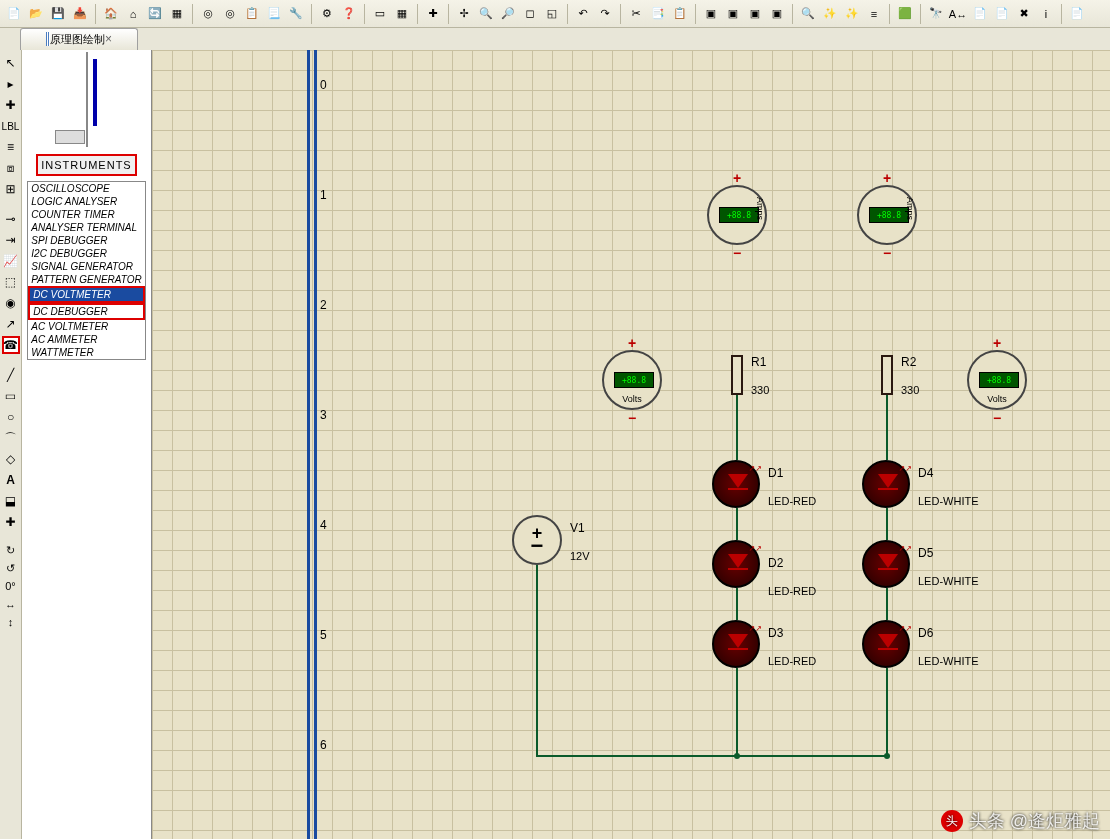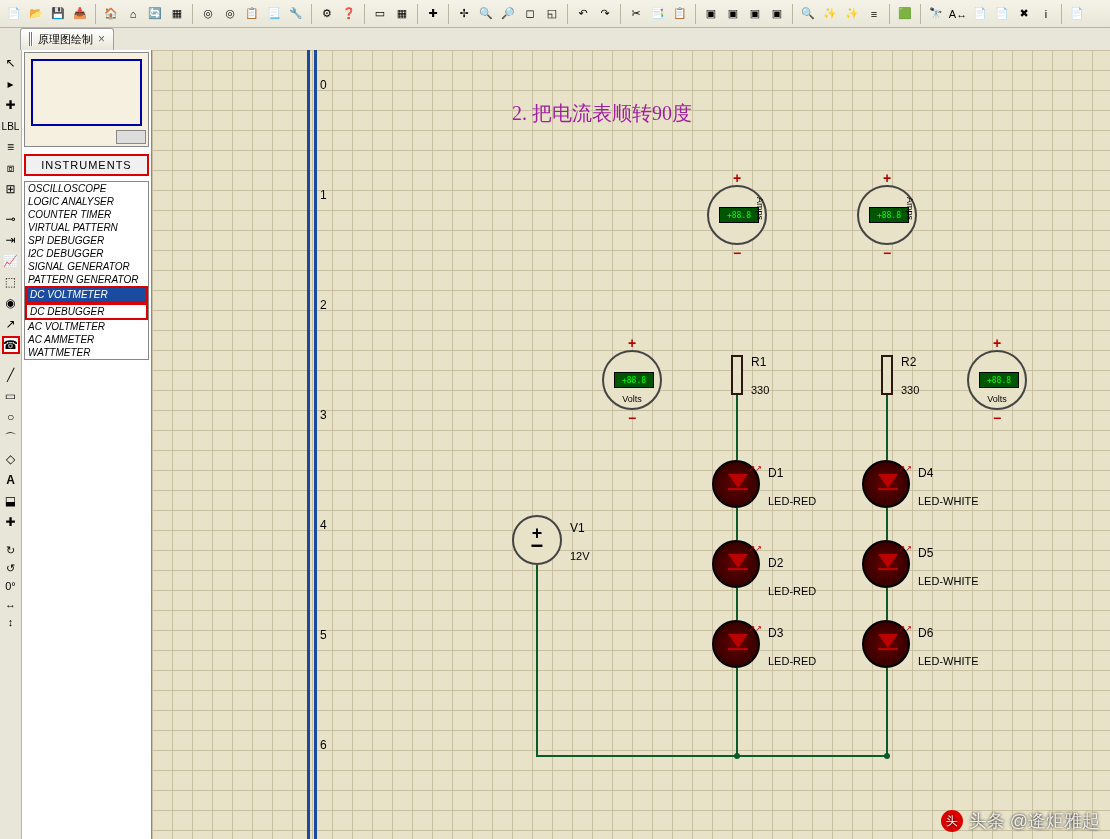--- a/index.html
+++ b/index.html
@@ -10,7 +10,7 @@
 .toolbar-sep { width: 1px; height: 20px; background: #b8b5a0; margin: 0 3px; }
 
 .tab-bar { background: #e8e6d8; height: 22px; display: flex; align-items: flex-end; padding-left: 20px; }
-.tab { background: linear-gradient(#fff, #e8e6d8); border: 1px solid #a0a0a0; border-bottom: none; padding: 3px 8px; font-size: 11px; display: flex; align-items: flex-start; gap: 5px; position: relative; border-radius: 3px 3px 0 0; }
+.tab { background: linear-gradient(#fff, #e8e6d8); border: 1px solid #a0a0a0; border-bottom: none; padding: 3px 25px; font-size: 11px; display: flex; align-items: flex-start; position: relative; border-radius: 3px 3px 0 0; }
 .tab-strip { width: 4px; height: 14px; background: repeating-linear-gradient(90deg, #4a7cc0 0 1px, #fff 1px 2px); }
 .tab-close { font-size: 12px; color: #666; cursor: pointer; }
 

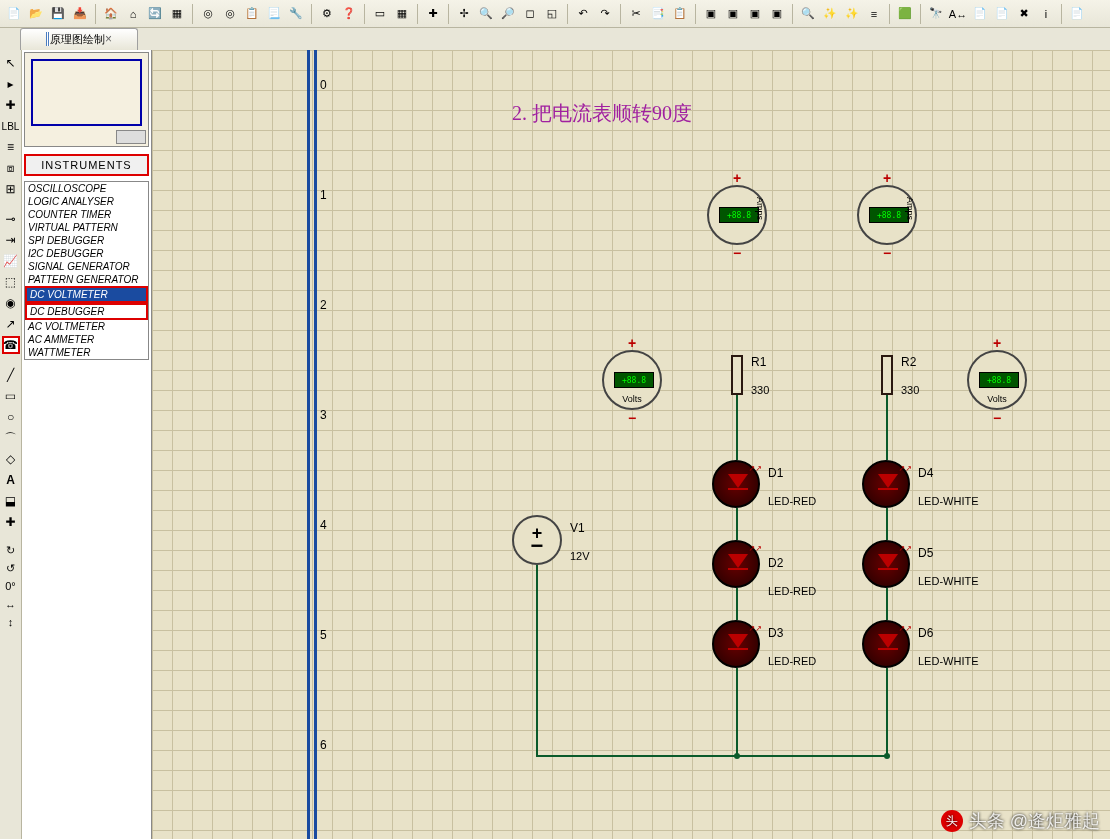--- a/index.html
+++ b/index.html
@@ -218,7 +218,6 @@
       <div class="ruler-num" style="left:168px;top:578px">5</div>
       <div class="ruler-num" style="left:168px;top:688px">6</div>
 
-      <div class="top-annotation" style="left:360px;top:50px">2. 把电流表顺转90度</div>
 
       <div class="comp" style="left:555px;top:135px">
         <div class="meter-circle">

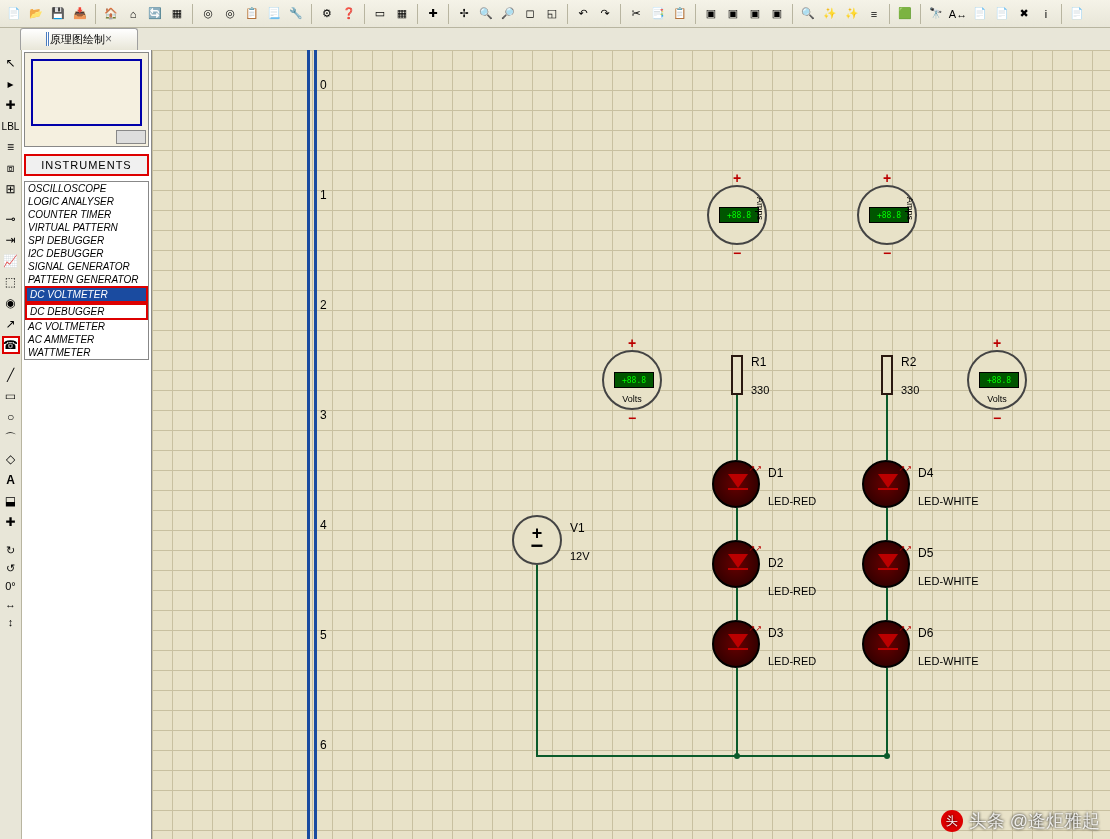--- a/index.html
+++ b/index.html
@@ -20,7 +20,7 @@
 .left-tool { width: 18px; height: 18px; display: flex; align-items: center; justify-content: center; cursor: pointer; font-size: 12px; border: 1px solid transparent; }
 .left-tool.active { border: 2px solid #d00; background: #fff; }
 
-.side-panel { width: 130px; background: #fff; border-right: 1px solid #888; display: flex; flex-direction: column; }
+.side-panel { width: 130px; background: #fff; border-right: 1px solid #888; display: flex; flex-direction: column; align-items: center; }
 .preview { height: 95px; border: 1px solid #888; margin: 2px; background: #f5f0e0; position: relative; }
 .preview-inner { position: absolute; top: 6px; left: 6px; right: 6px; bottom: 20px; border: 2px solid #00a; }
 .preview-controls { position: absolute; bottom: 2px; right: 2px; width: 30px; height: 14px; background: #ddd; border: 1px solid #888; }

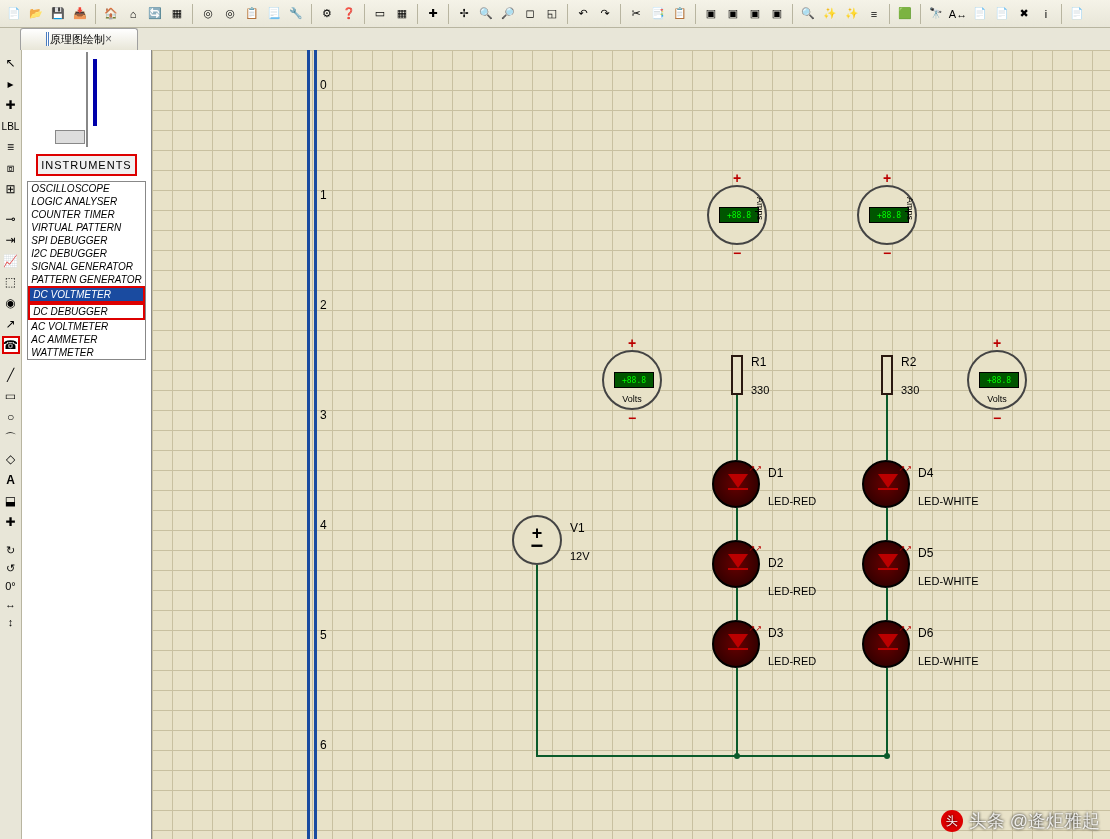--- a/index.html
+++ b/index.html
@@ -192,7 +192,7 @@
       <div class="instr-item">OSCILLOSCOPE</div>
       <div class="instr-item">LOGIC ANALYSER</div>
       <div class="instr-item">COUNTER TIMER</div>
-      <div class="instr-item">VIRTUAL PATTERN</div>
+      <div class="instr-item">ANALYSER TERMINAL</div>
       <div class="instr-item">SPI DEBUGGER</div>
       <div class="instr-item">I2C DEBUGGER</div>
       <div class="instr-item">SIGNAL GENERATOR</div>

